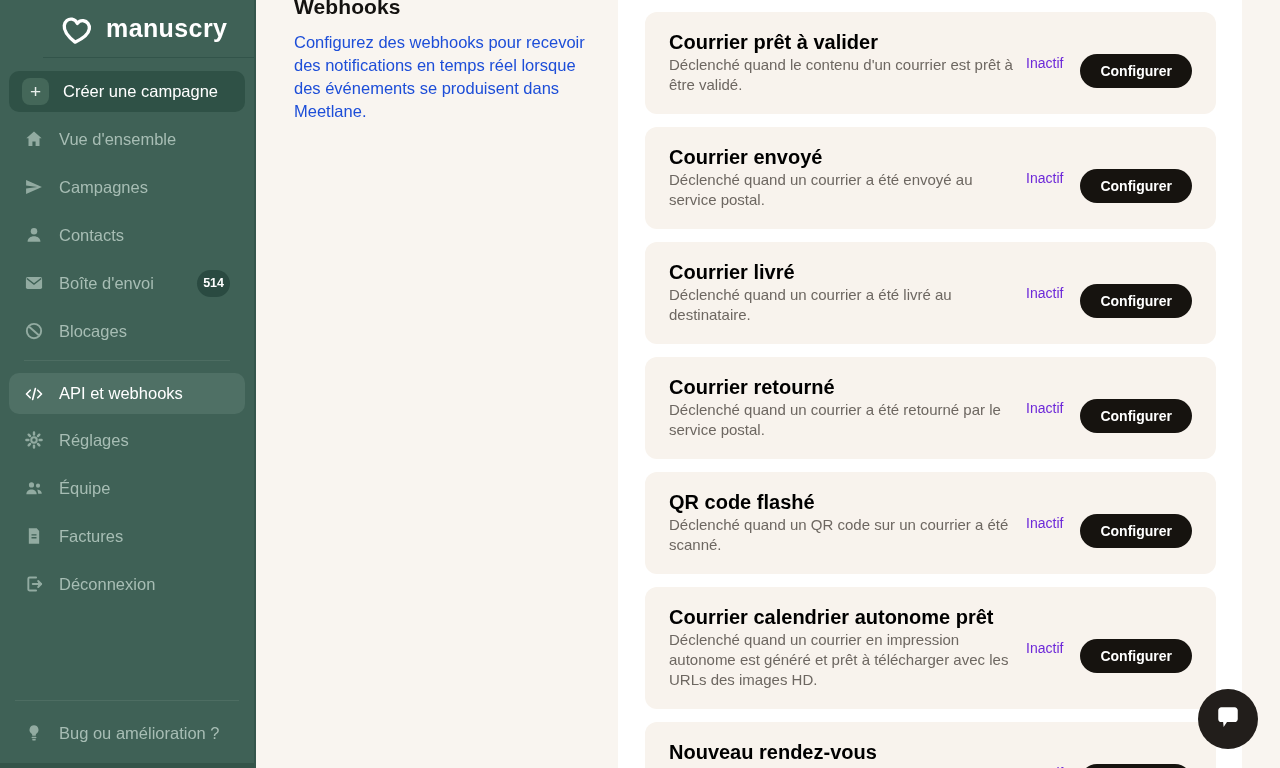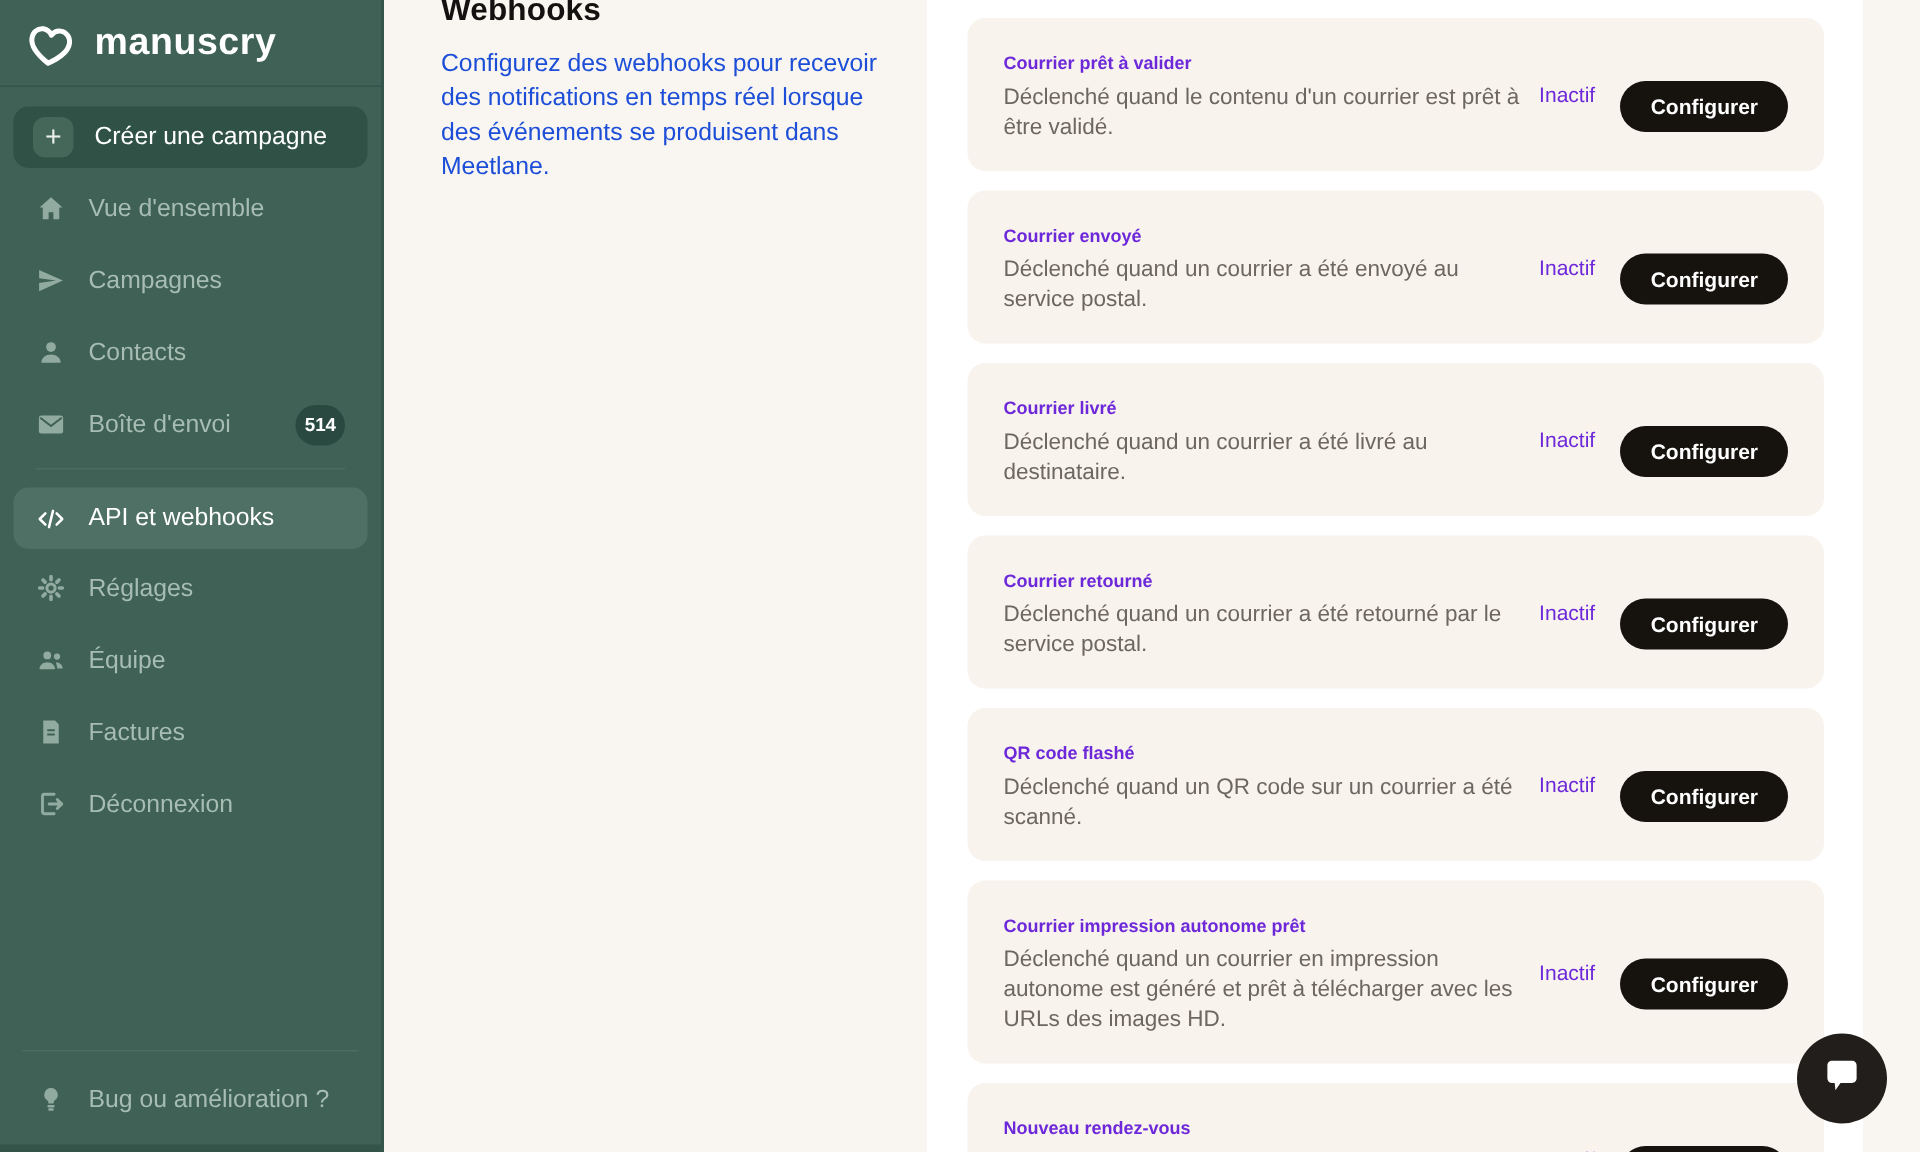--- a/index.html
+++ b/index.html
@@ -25,6 +25,7 @@
     display:flex; align-items:center; gap:11px;
     padding:0 14px;
     border-bottom:1px solid #32544a;
+    margin-left:43px;
   }
   .logo-mark { width:38px; height:38px; display:flex; align-items:center; justify-content:center; }
   .logo-text { color:#ffffff; font-size:25px; font-weight:700; letter-spacing:.4px; }

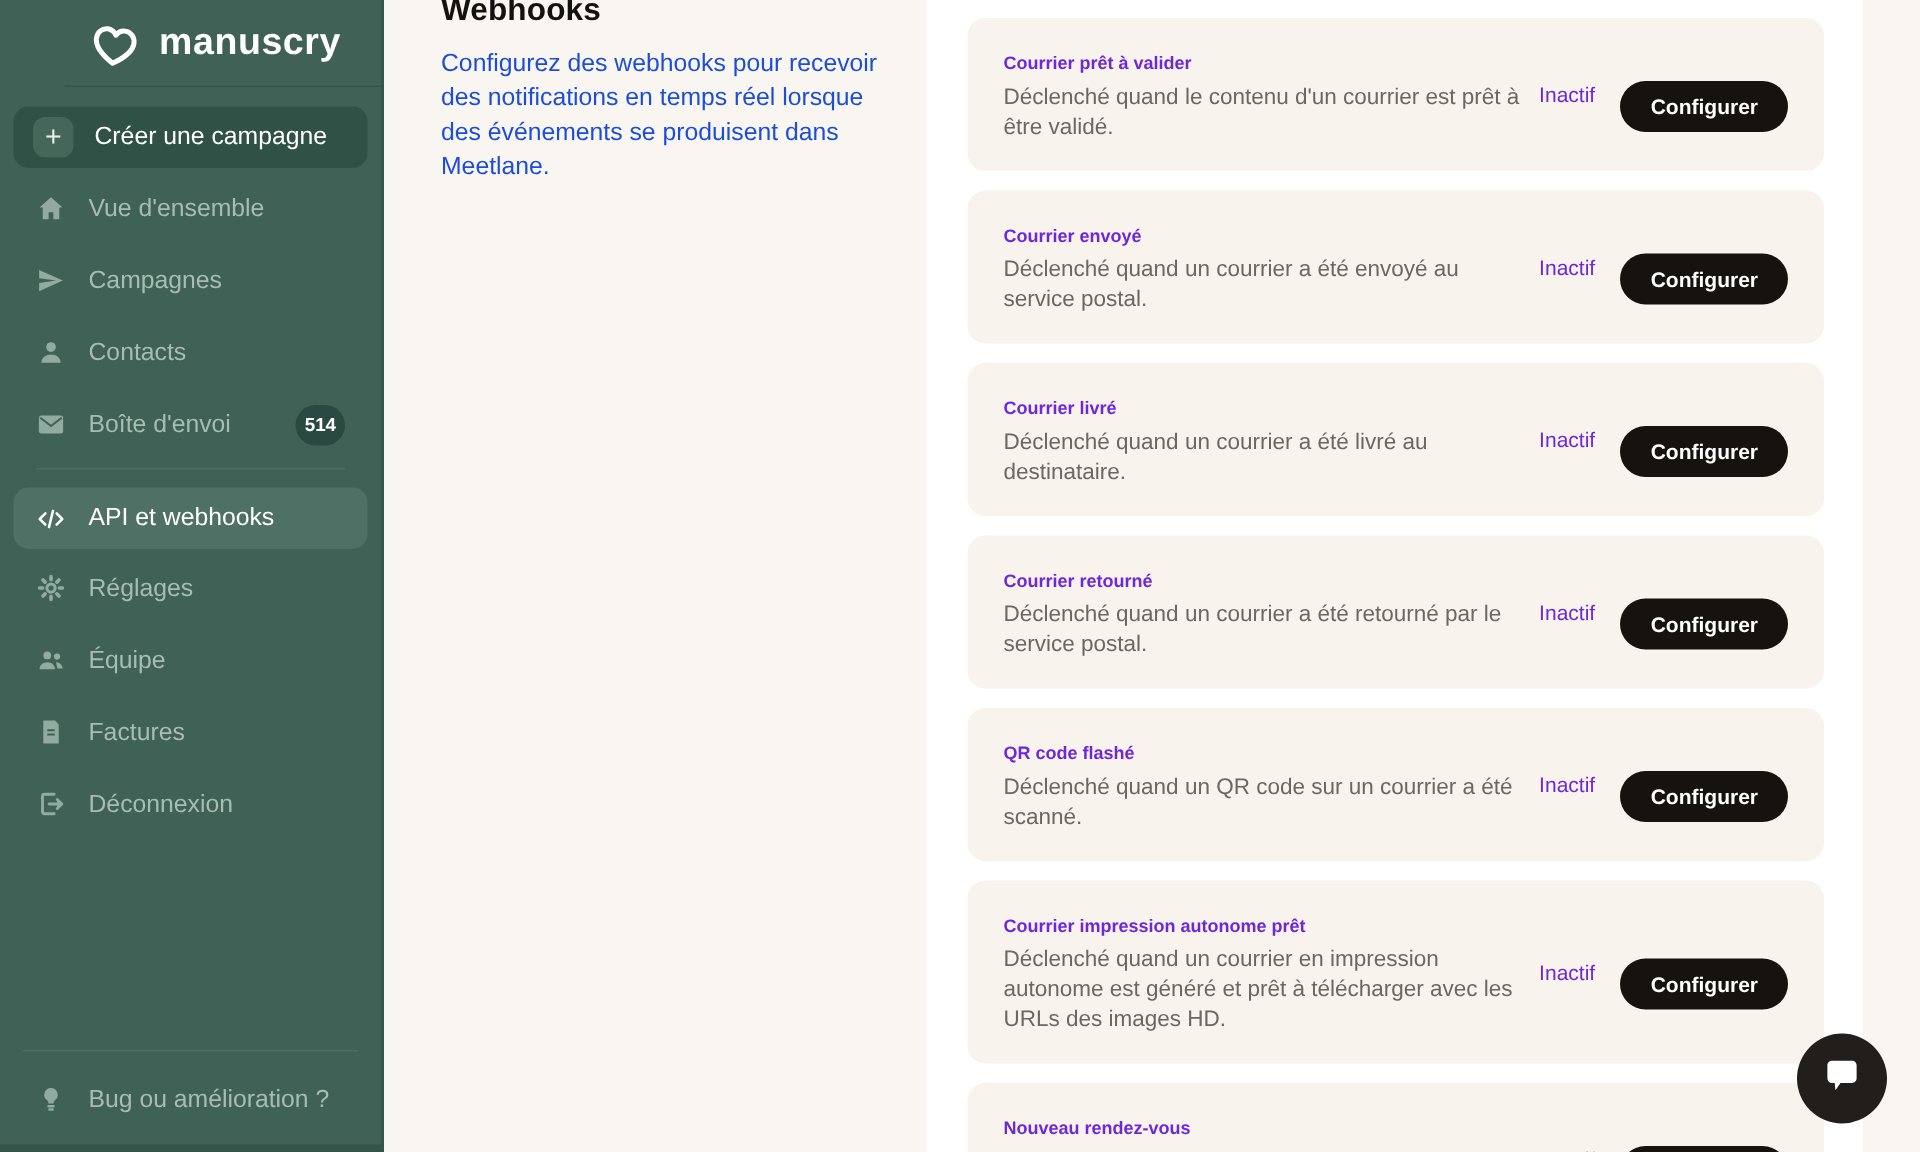--- a/index.html
+++ b/index.html
@@ -111,7 +111,7 @@
     flex:0 0 auto;
   }
   .card-text { flex:1; min-width:0; }
-  .card-title { font-size:12px; font-weight:700; color:#6d28d9; line-height:22px; margin-bottom:2px; }
+  .card-title { font-size:20px; font-weight:700; color:#000000; line-height:22px; margin-bottom:2px; }
   .card-desc { font-size:15px; line-height:20px; color:#6d6761; }
   .card-side { display:flex; align-items:center; gap:17px; flex:0 0 auto; }
   .status { font-size:14px; font-weight:500; color:#6d28d9; }

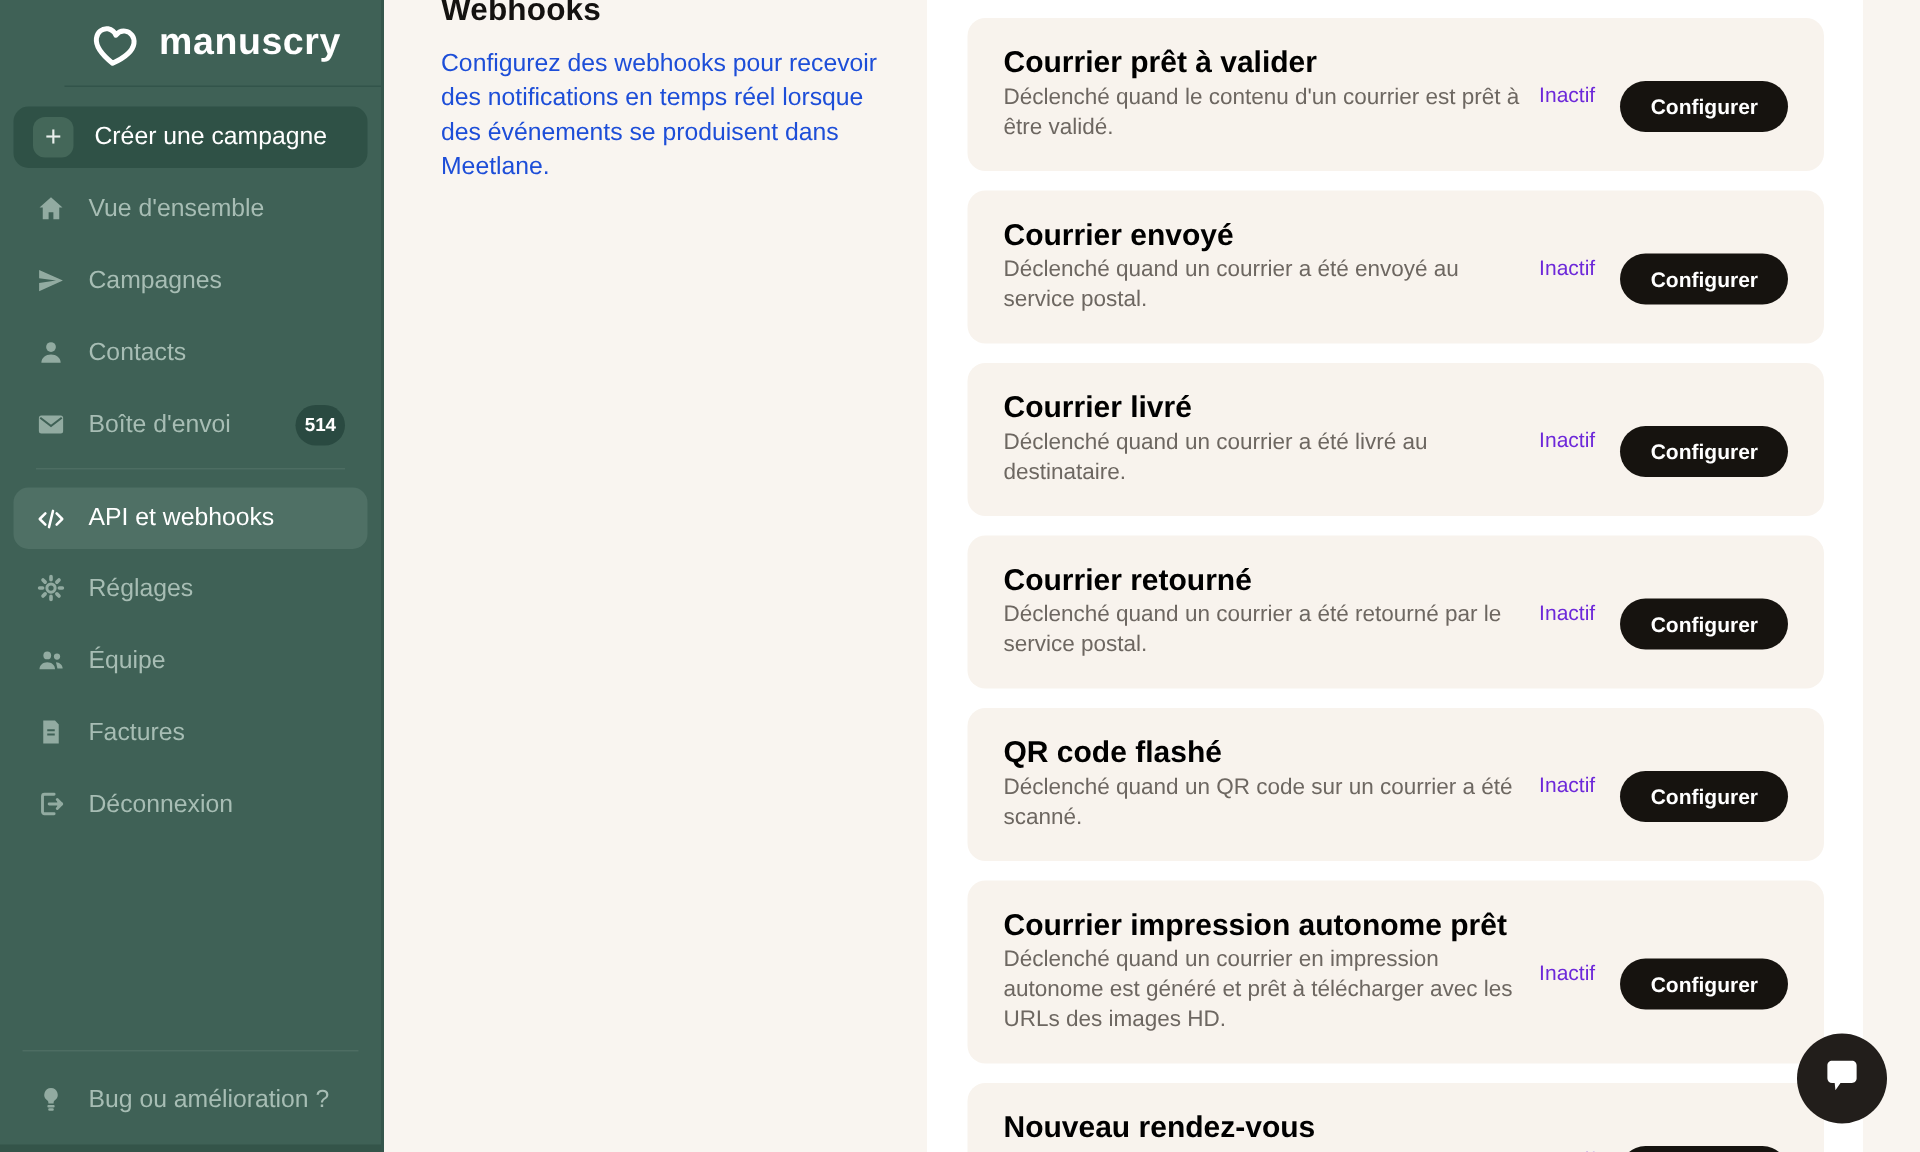--- a/index.html
+++ b/index.html
@@ -192,6 +192,15 @@
         <span>Boîte d'envoi</span>
         <span class="badge">514</span>
       </div>
+      <div class="nav-item">
+        <span class="nav-icon">
+          <svg viewBox="0 0 24 24">
+            <circle cx="12" cy="12" r="8.6" fill="none" stroke="currentColor" stroke-width="2.3"></circle>
+            <path d="M6.2 6.8l11.6 10.4" stroke="currentColor" stroke-width="2.3"></path>
+          </svg>
+        </span>
+        <span>Blocages</span>
+      </div>
       <div class="side-divider"></div>
       <div class="nav-item active">
         <span class="nav-icon">

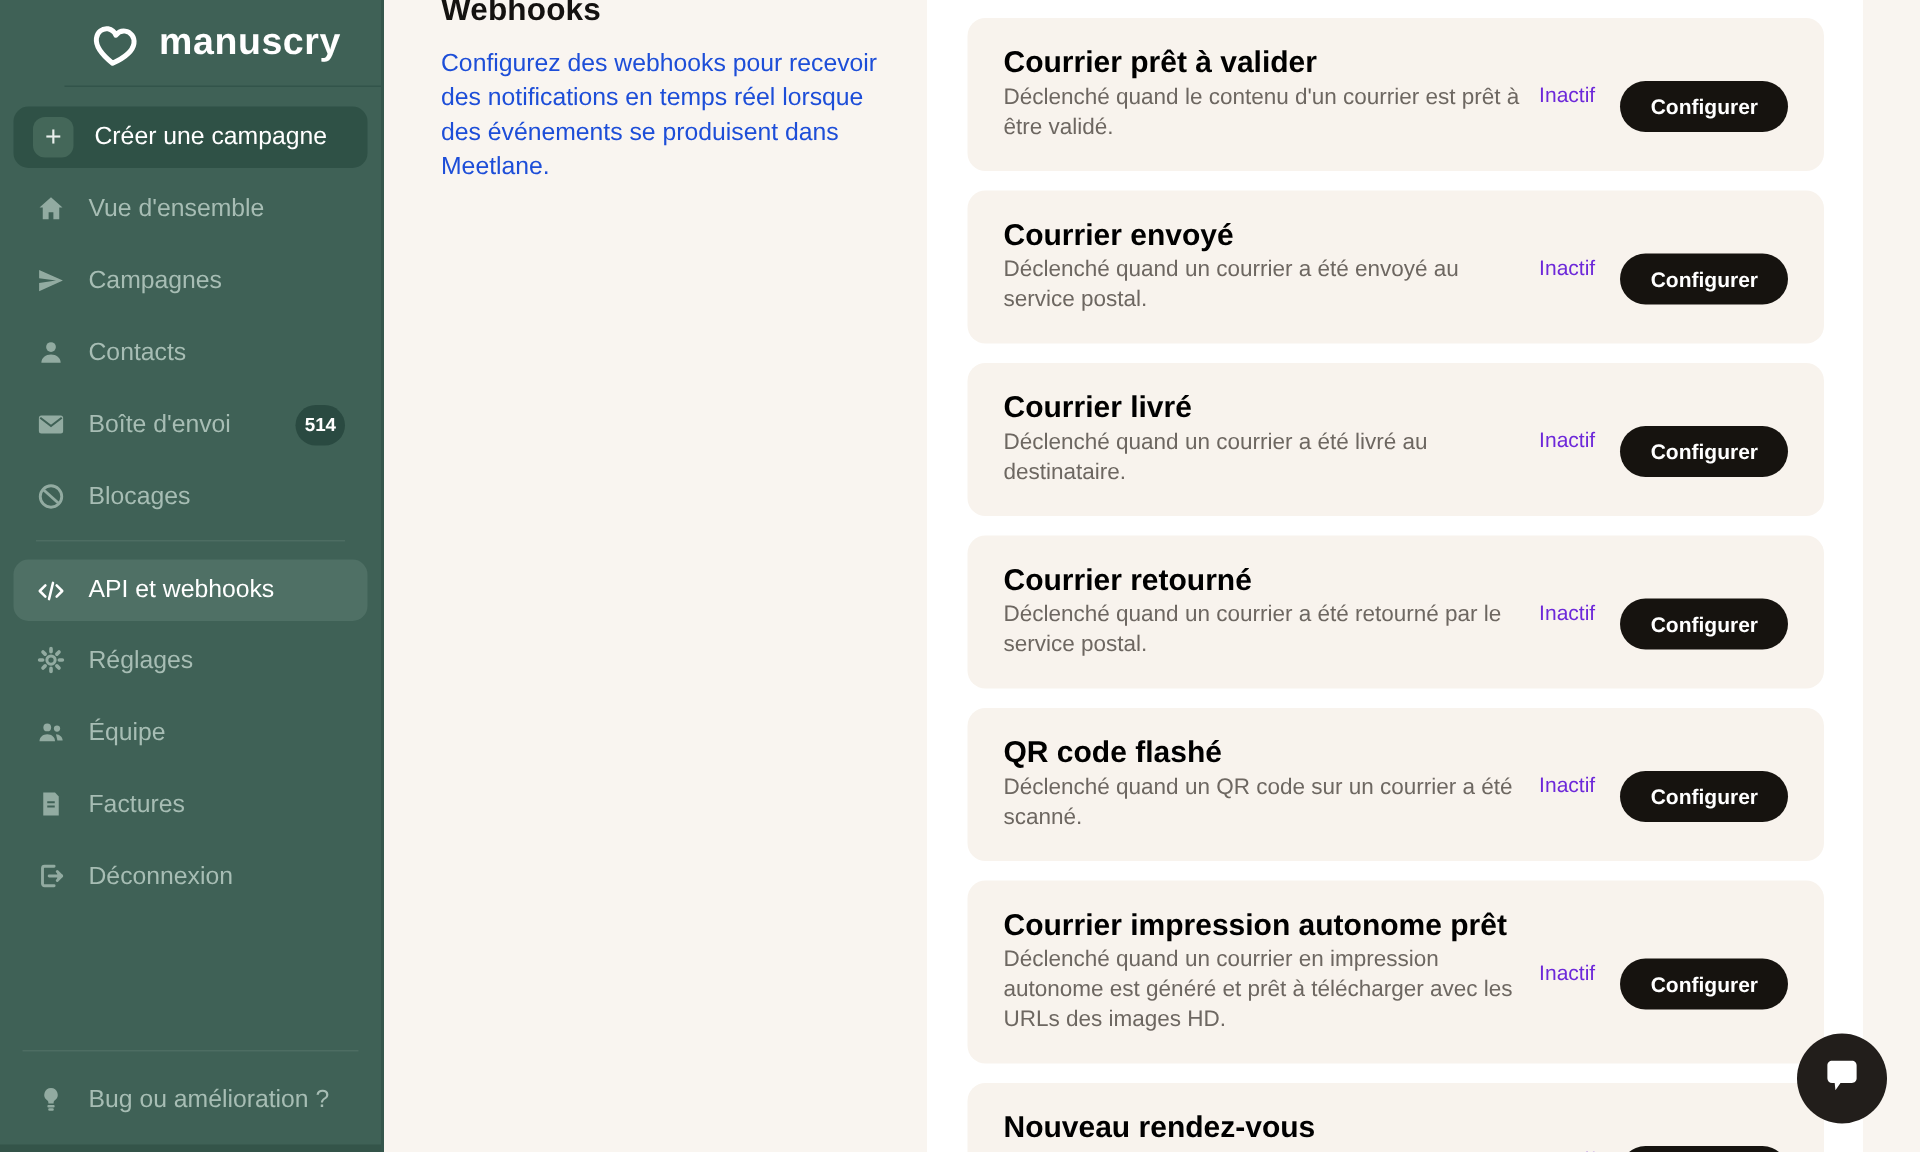--- a/index.html
+++ b/index.html
@@ -333,7 +333,7 @@
 
   <div class="card">
     <div class="card-text">
-      <div class="card-title">Courrier impression autonome prêt</div>
+      <div class="card-title">Courrier calendrier autonome prêt</div>
       <div class="card-desc">Déclenché quand un courrier en impression autonome est généré et prêt à télécharger avec les URLs des images HD.</div>
     </div>
     <div class="card-side">

